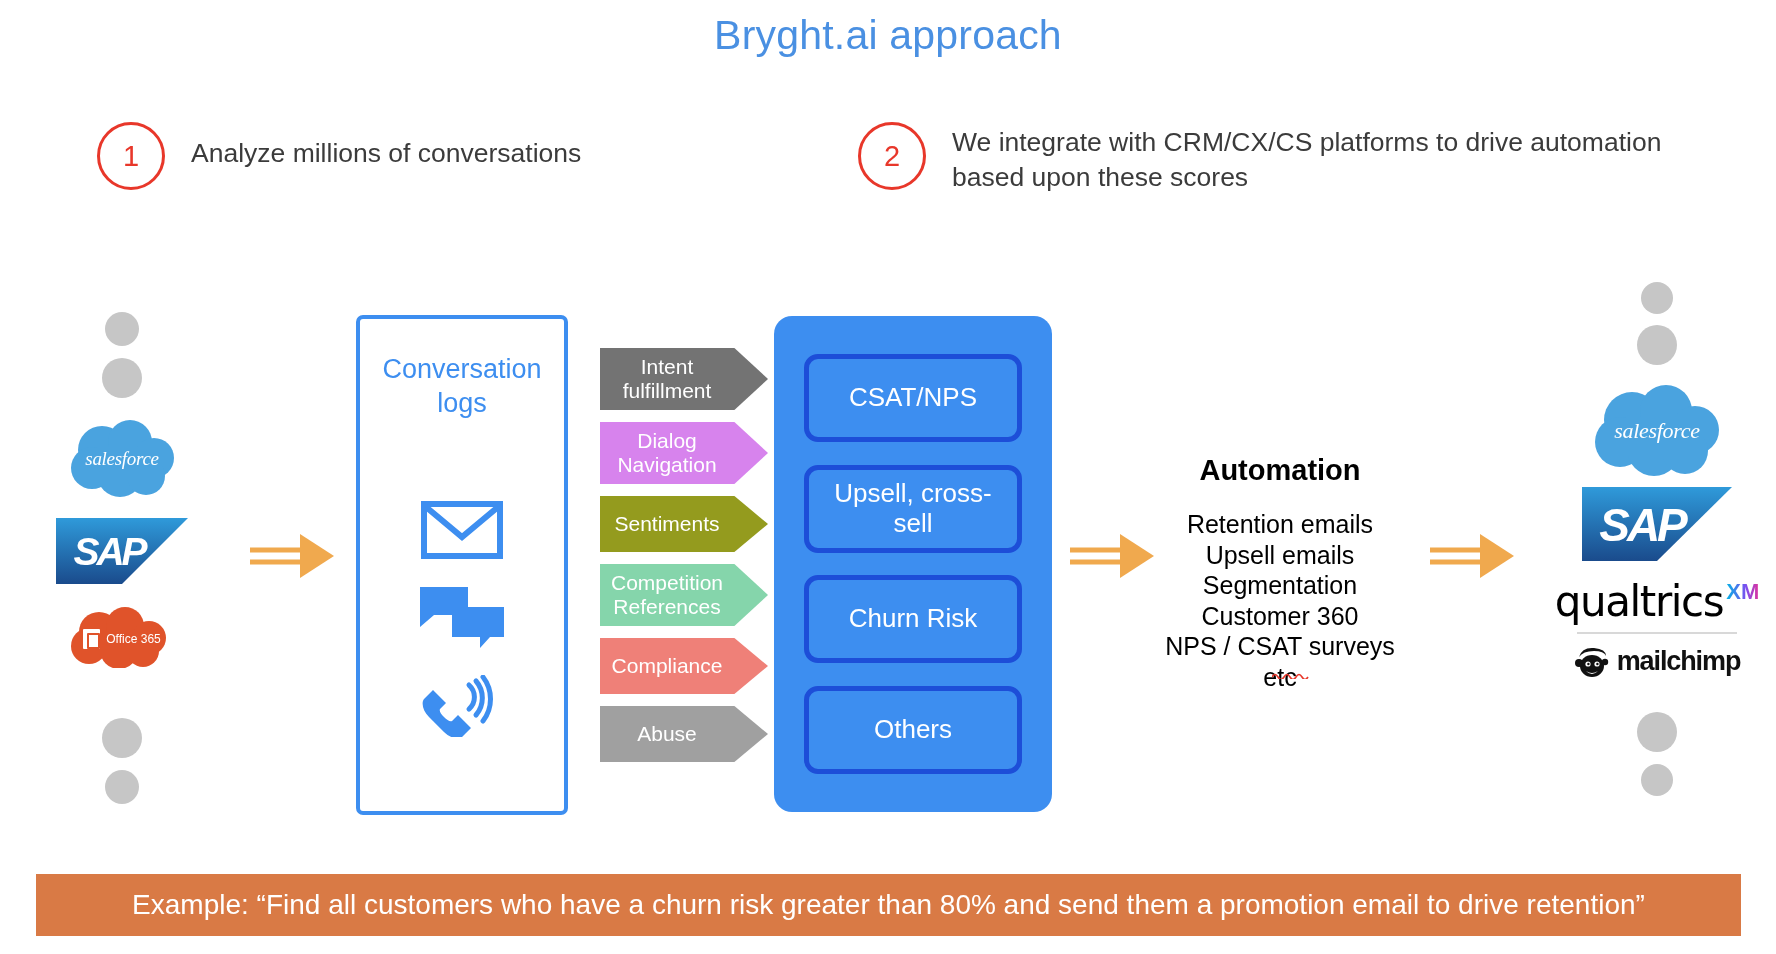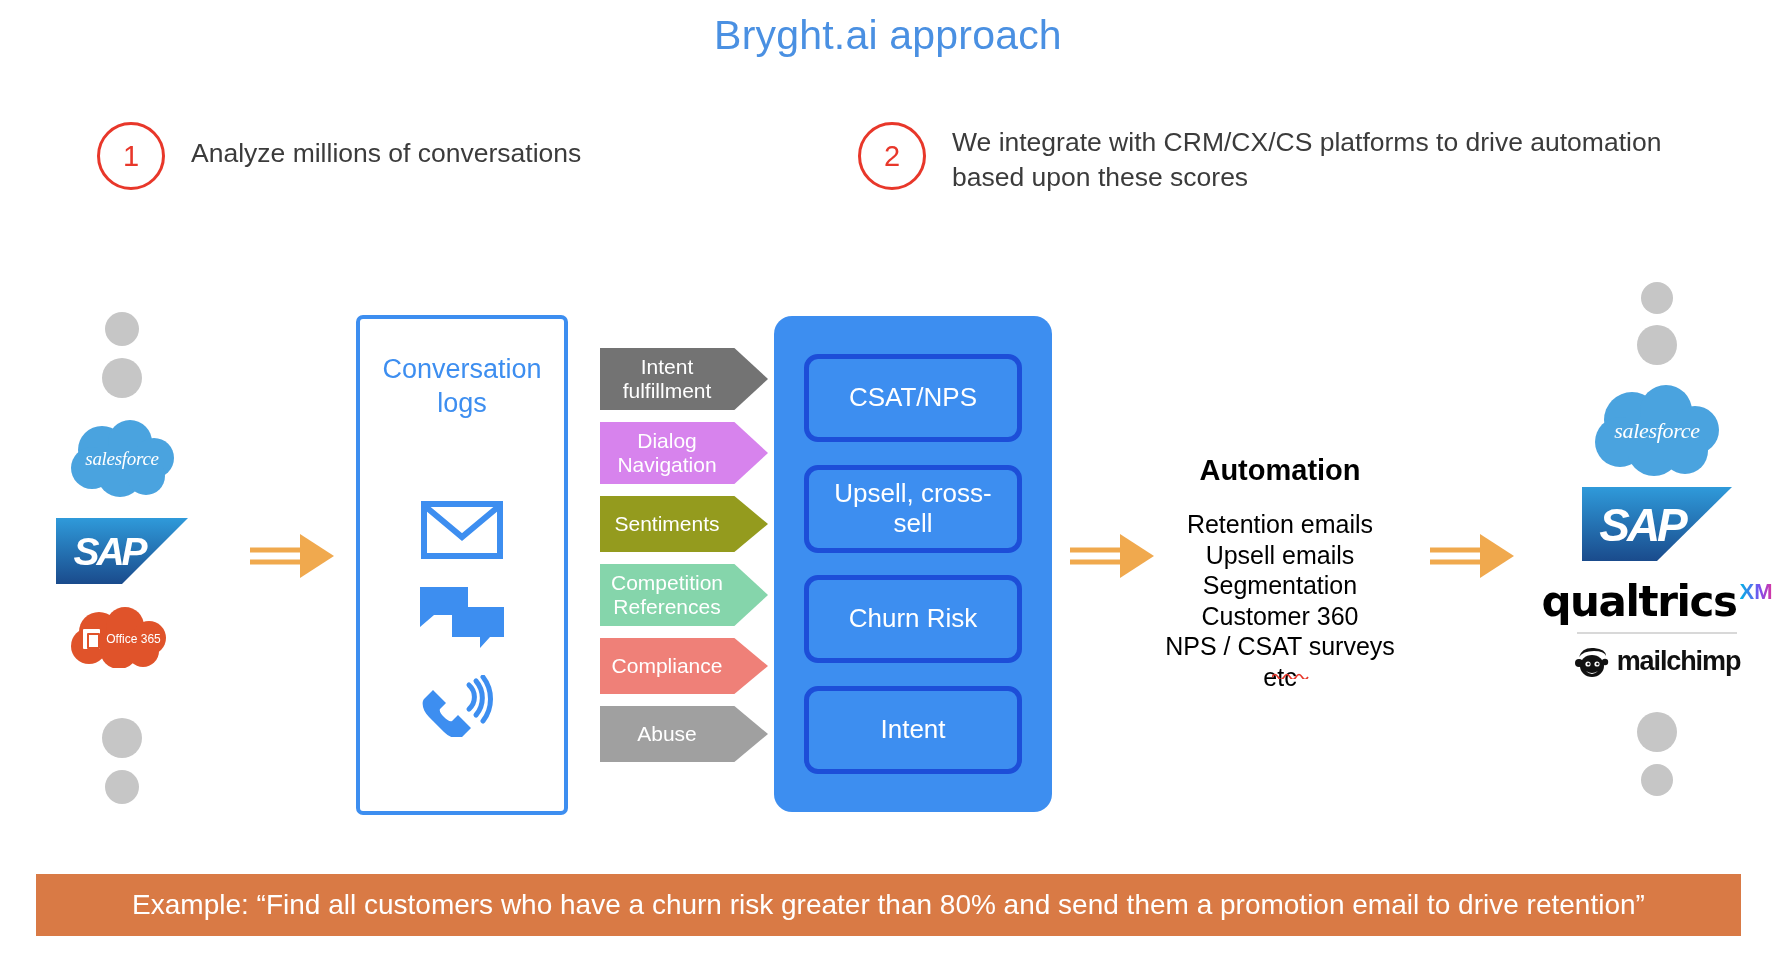--- a/index.html
+++ b/index.html
@@ -143,7 +143,7 @@
     position: relative; display: flex; align-items: flex-start;
     color: #000; letter-spacing: -1.4px;
   }
-  .q-word { font-size: 42px; font-weight: 700; font-family: "DejaVu Sans", sans-serif; }
+  .q-word { font-size: 42px; font-weight: 400; font-family: "DejaVu Sans", sans-serif; }
   .q-xm {
     font-size: 22px; font-weight: 700; margin-left: 3px; margin-top: 2px;
     background: linear-gradient(90deg,#00b4e5 0%, #7b4ef0 60%, #e0339b 100%);

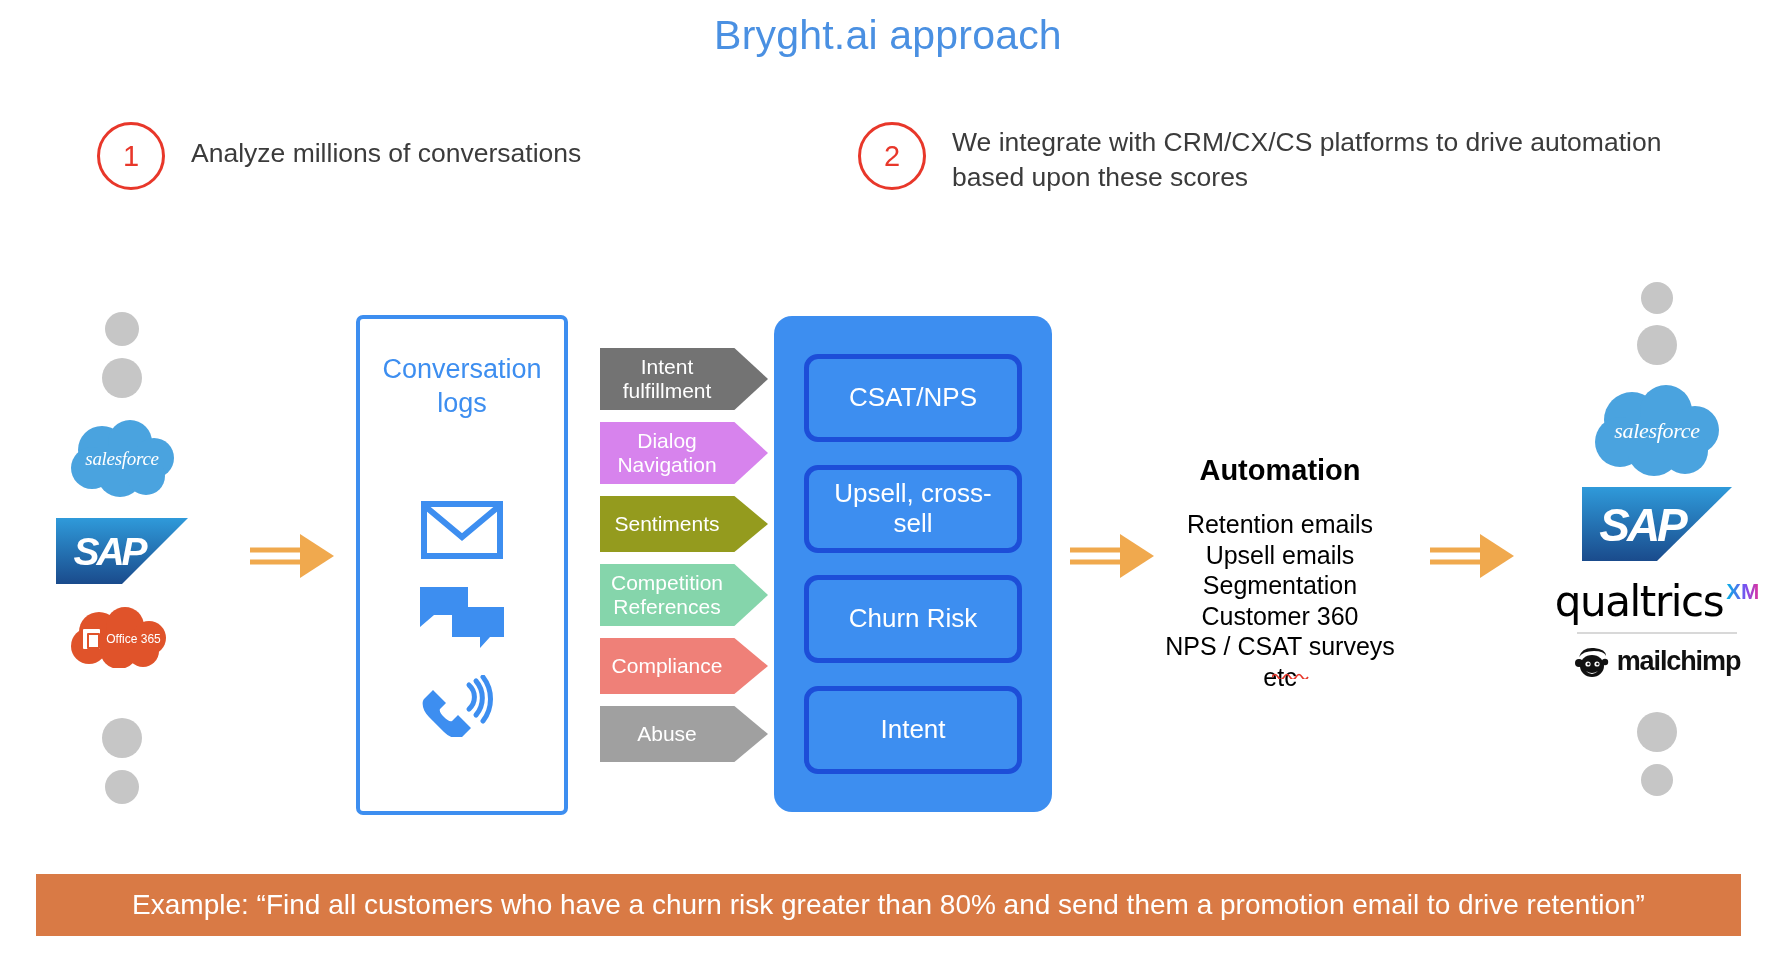--- a/index.html
+++ b/index.html
@@ -297,7 +297,7 @@
     <div class="score-box">CSAT/NPS</div>
     <div class="score-box">Upsell, cross-sell</div>
     <div class="score-box">Churn Risk</div>
-    <div class="score-box">Intent</div>
+    <div class="score-box">Others</div>
   </div>
 
   <svg class="oarrow" style="left:1068px; top:532px;" width="88" height="48" viewBox="0 0 88 48">

